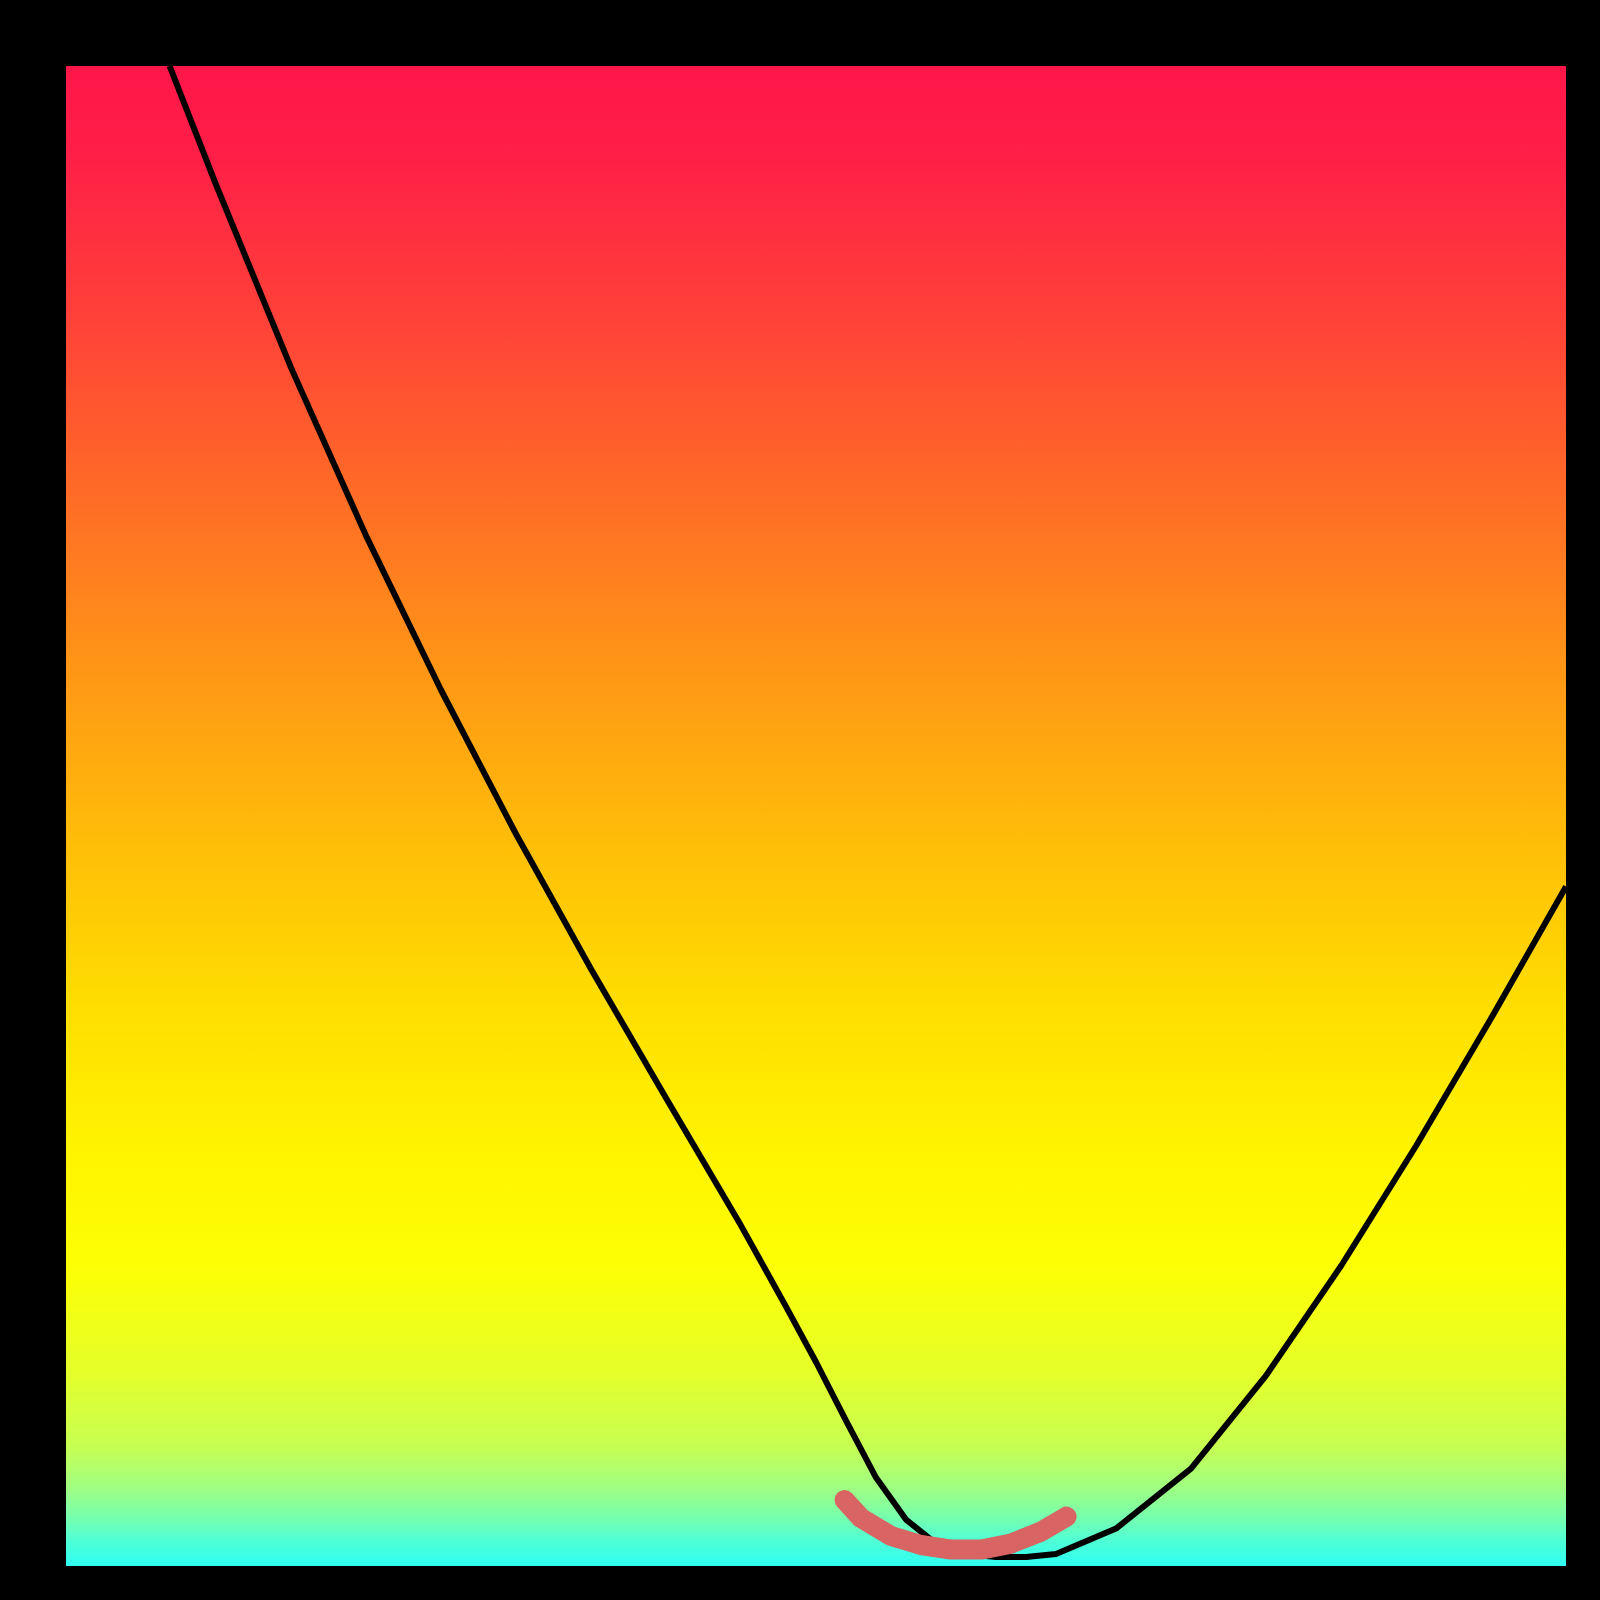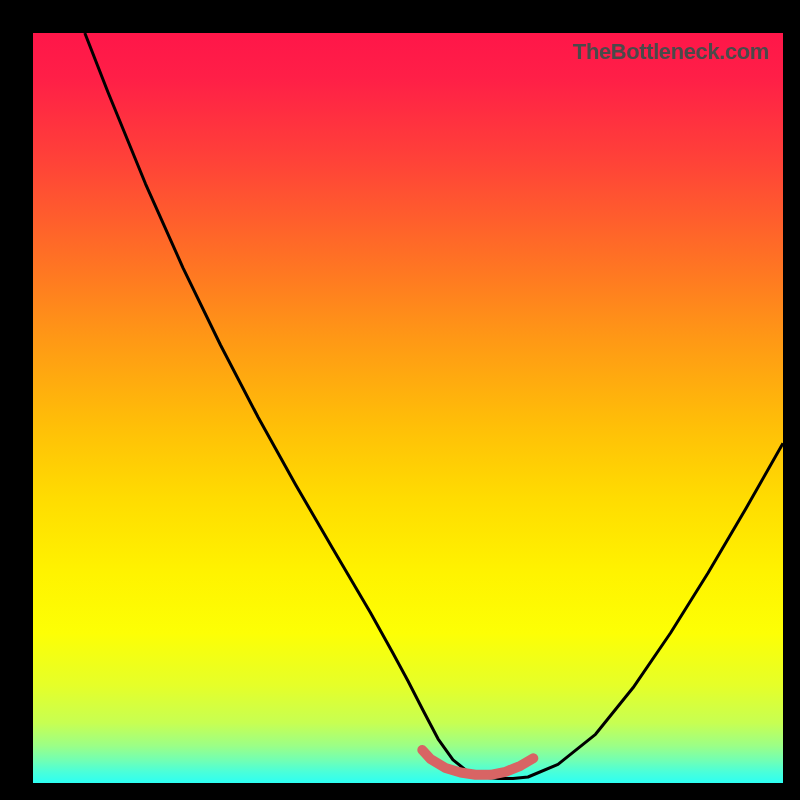--- a/index.html
+++ b/index.html
@@ -70,7 +70,6 @@
       <path id="accent-curve" fill="none" stroke="#d86464" stroke-width="10" stroke-linecap="round" stroke-linejoin="round" d="M389.3 717.0 L397.5 726.0 L412.5 735.0 L427.5 739.5 L442.5 741.8 L457.5 741.8 L472.5 738.8 L487.5 732.8 L500.3 725.3"></path>
     </svg>
 
-    <div class="watermark">TheBottleneck.com</div>
   </div>
 </div>
 

